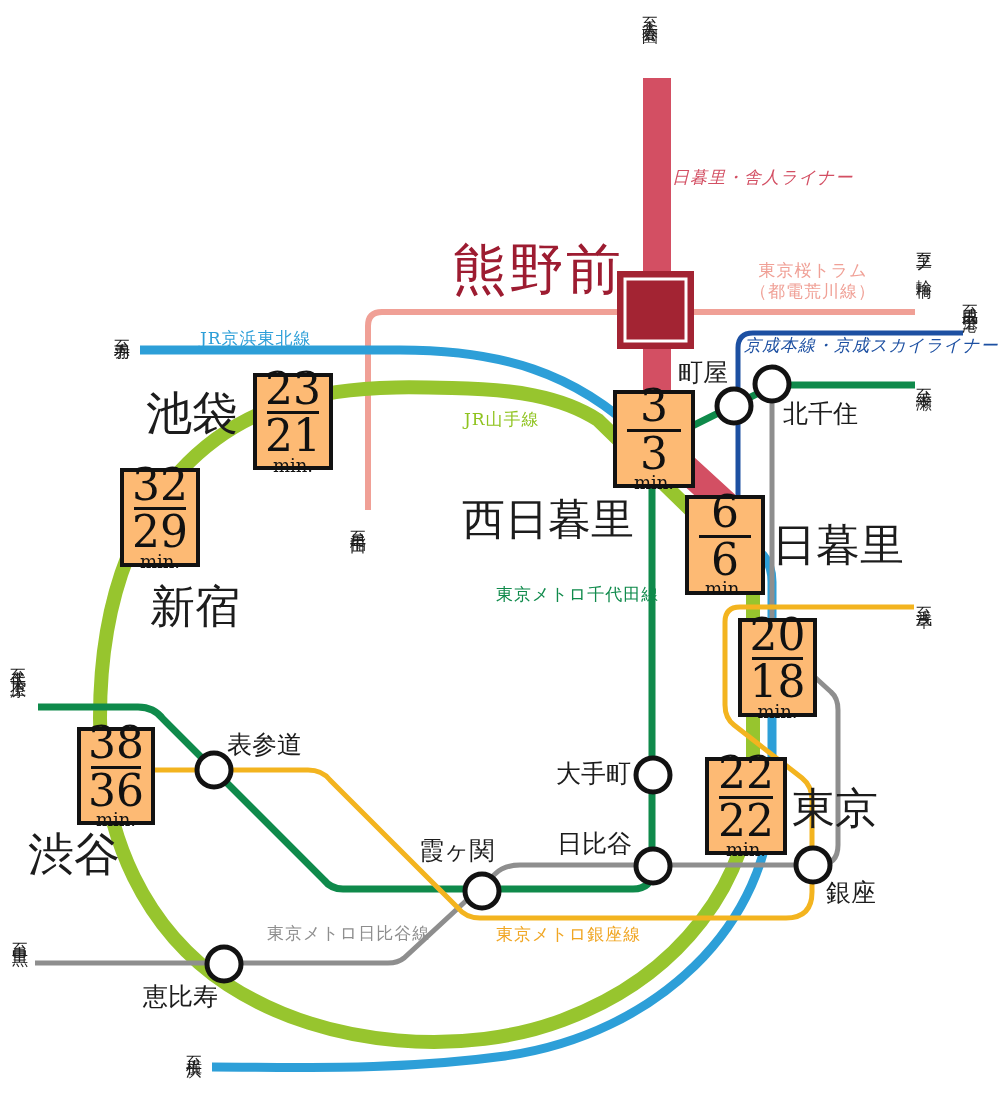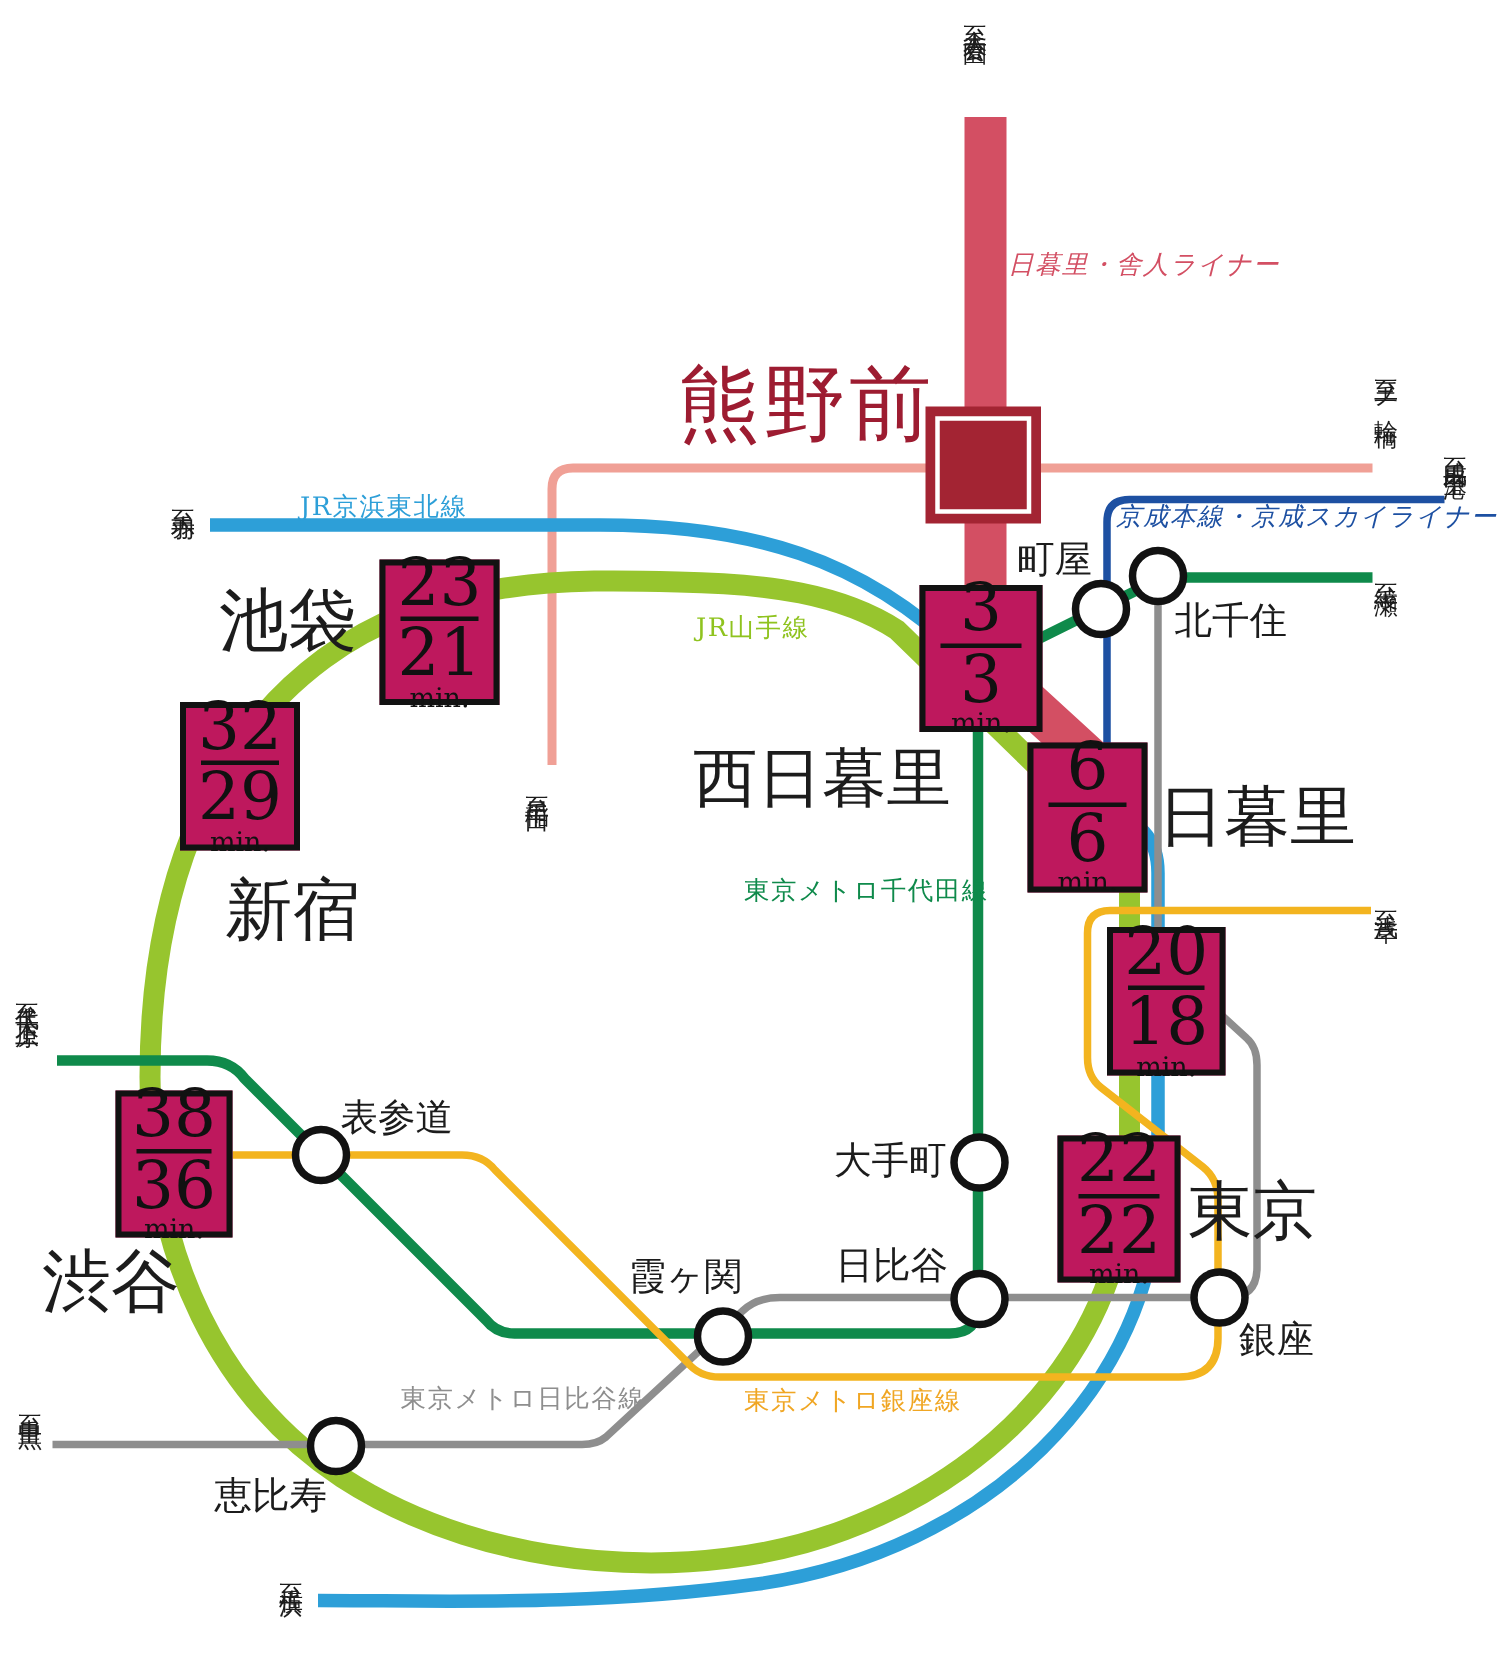--- a/index.html
+++ b/index.html
@@ -118,6 +118,10 @@
   <div class="lbl station-med" style="left:143px;top:984px;">恵比寿</div>
 
   <div class="lbl line-lbl" style="left:672px;top:169px;color:var(--toneri);font-style:italic;">日暮里・舎人ライナー</div>
+  <div class="lbl line-lbl tram-lbl" style="left:750px;top:262px;color:var(--tram);">
+    <div>東京桜トラム</div>
+    <div style="margin-top:4px;">（都電荒川線）</div>
+  </div>
   <div class="lbl line-lbl" style="left:200px;top:330px;color:var(--keihin);">JR京浜東北線</div>
   <div class="lbl line-lbl" style="left:464px;top:411px;color:var(--yamanote-label);">JR山手線</div>
   <div class="lbl line-lbl" style="left:744px;top:337px;color:var(--keisei);font-style:italic;">京成本線・京成スカイライナー</div>

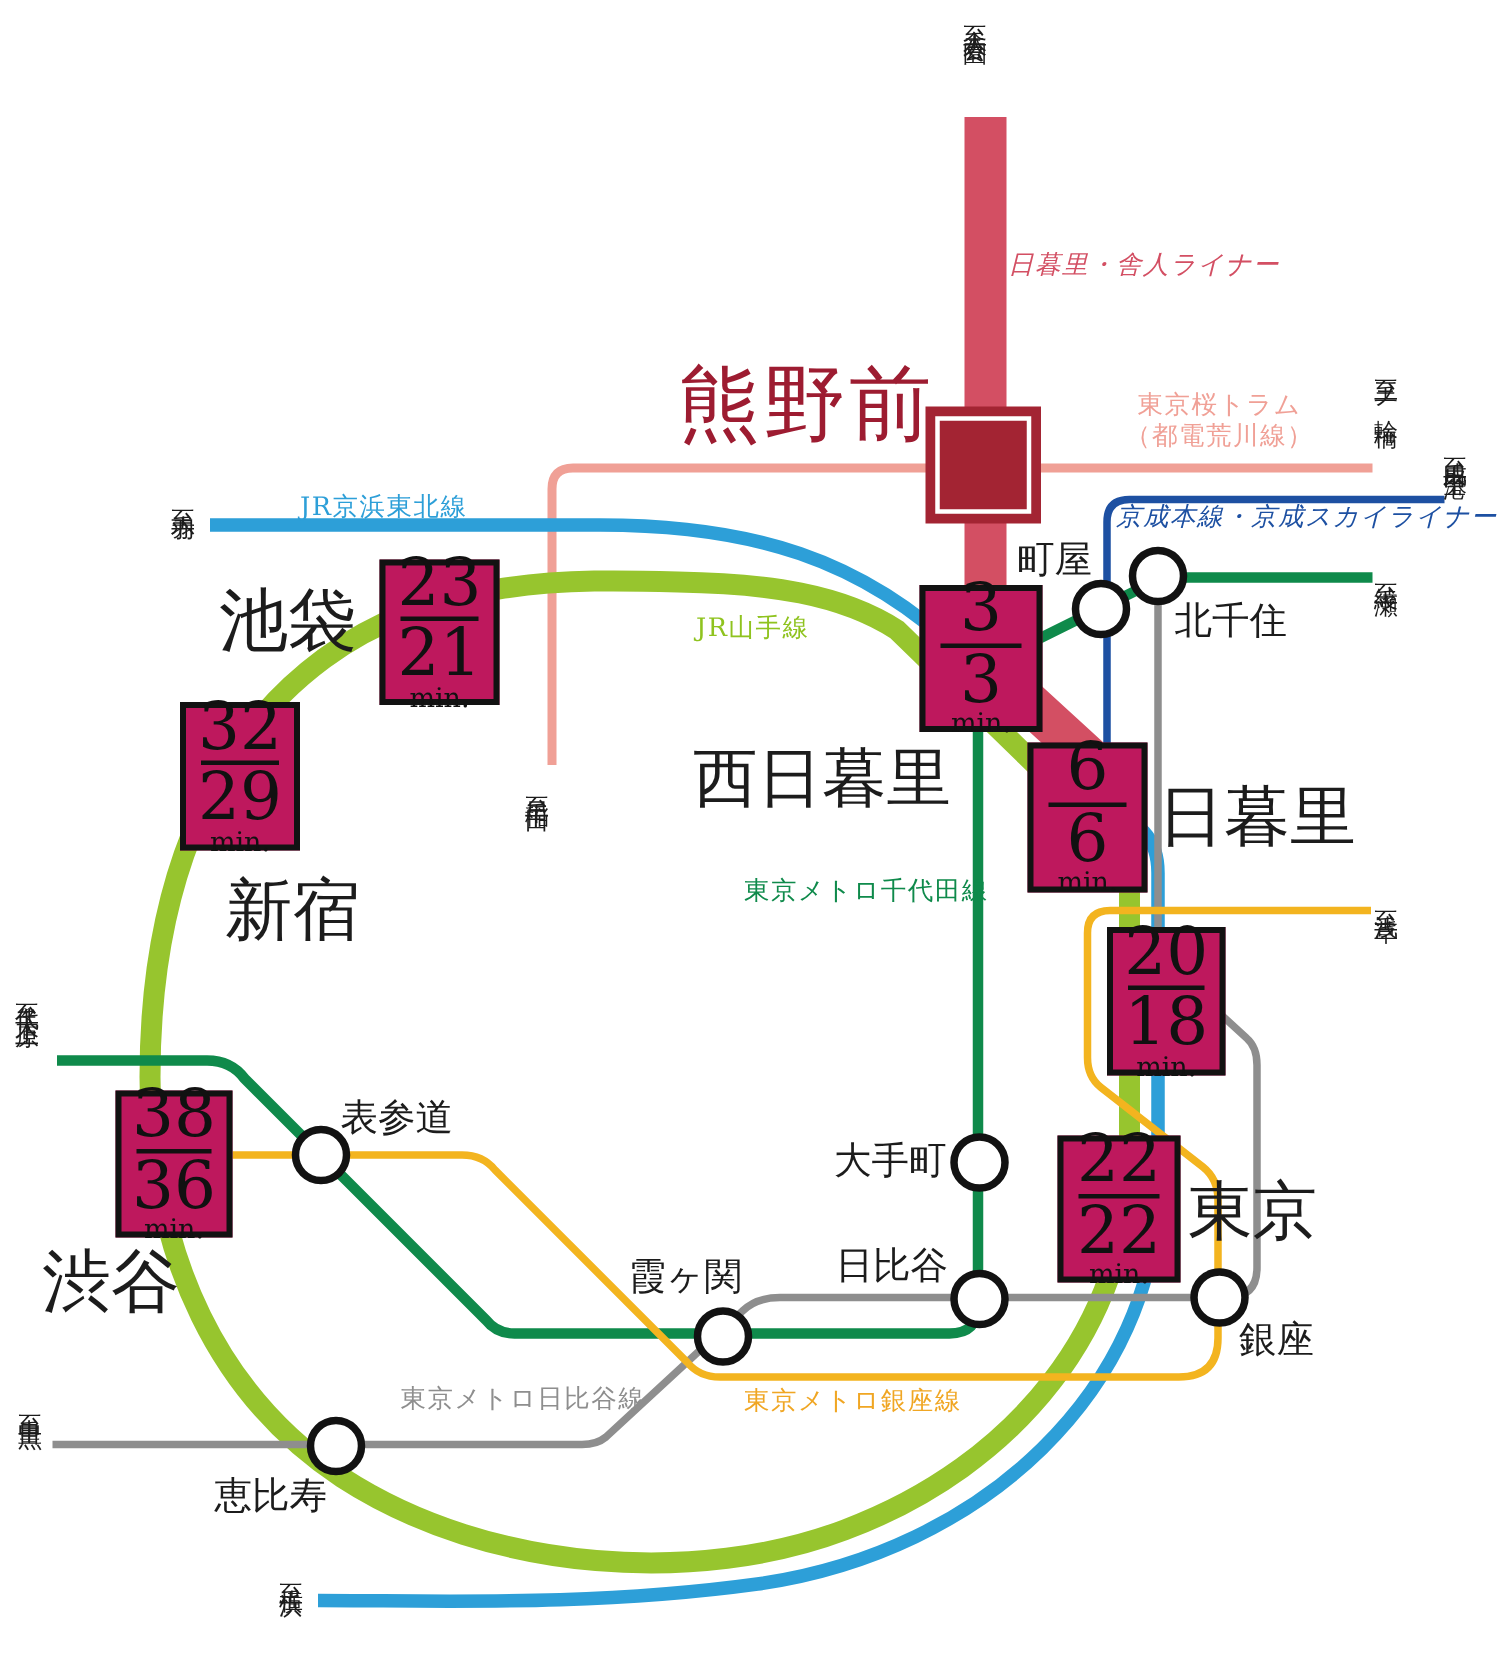--- a/index.html
+++ b/index.html
@@ -13,7 +13,7 @@
   .station-med{font-size:25px;}
   .hub-name{font-size:55px;color:var(--kumanomae);letter-spacing:2px;}
   .line-lbl{font-size:17px;letter-spacing:1px;}
-  .timebox{position:absolute;background:#be185d;border:4px solid #121212;box-sizing:border-box;
+  .timebox{position:absolute;background:#fdba74;border:4px solid #121212;box-sizing:border-box;
            display:flex;flex-direction:column;align-items:center;justify-content:center;
            text-align:center;}
   .timebox .num{font-size:44px;line-height:0.92;color:#111;}

